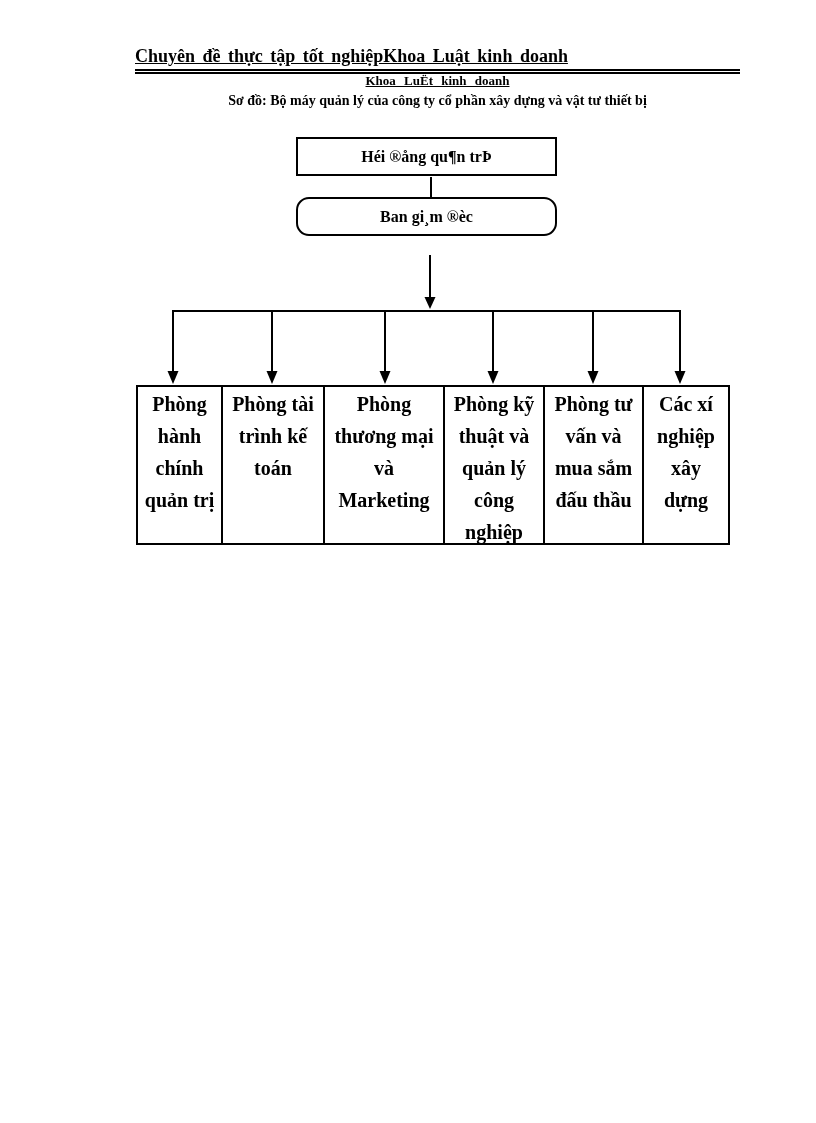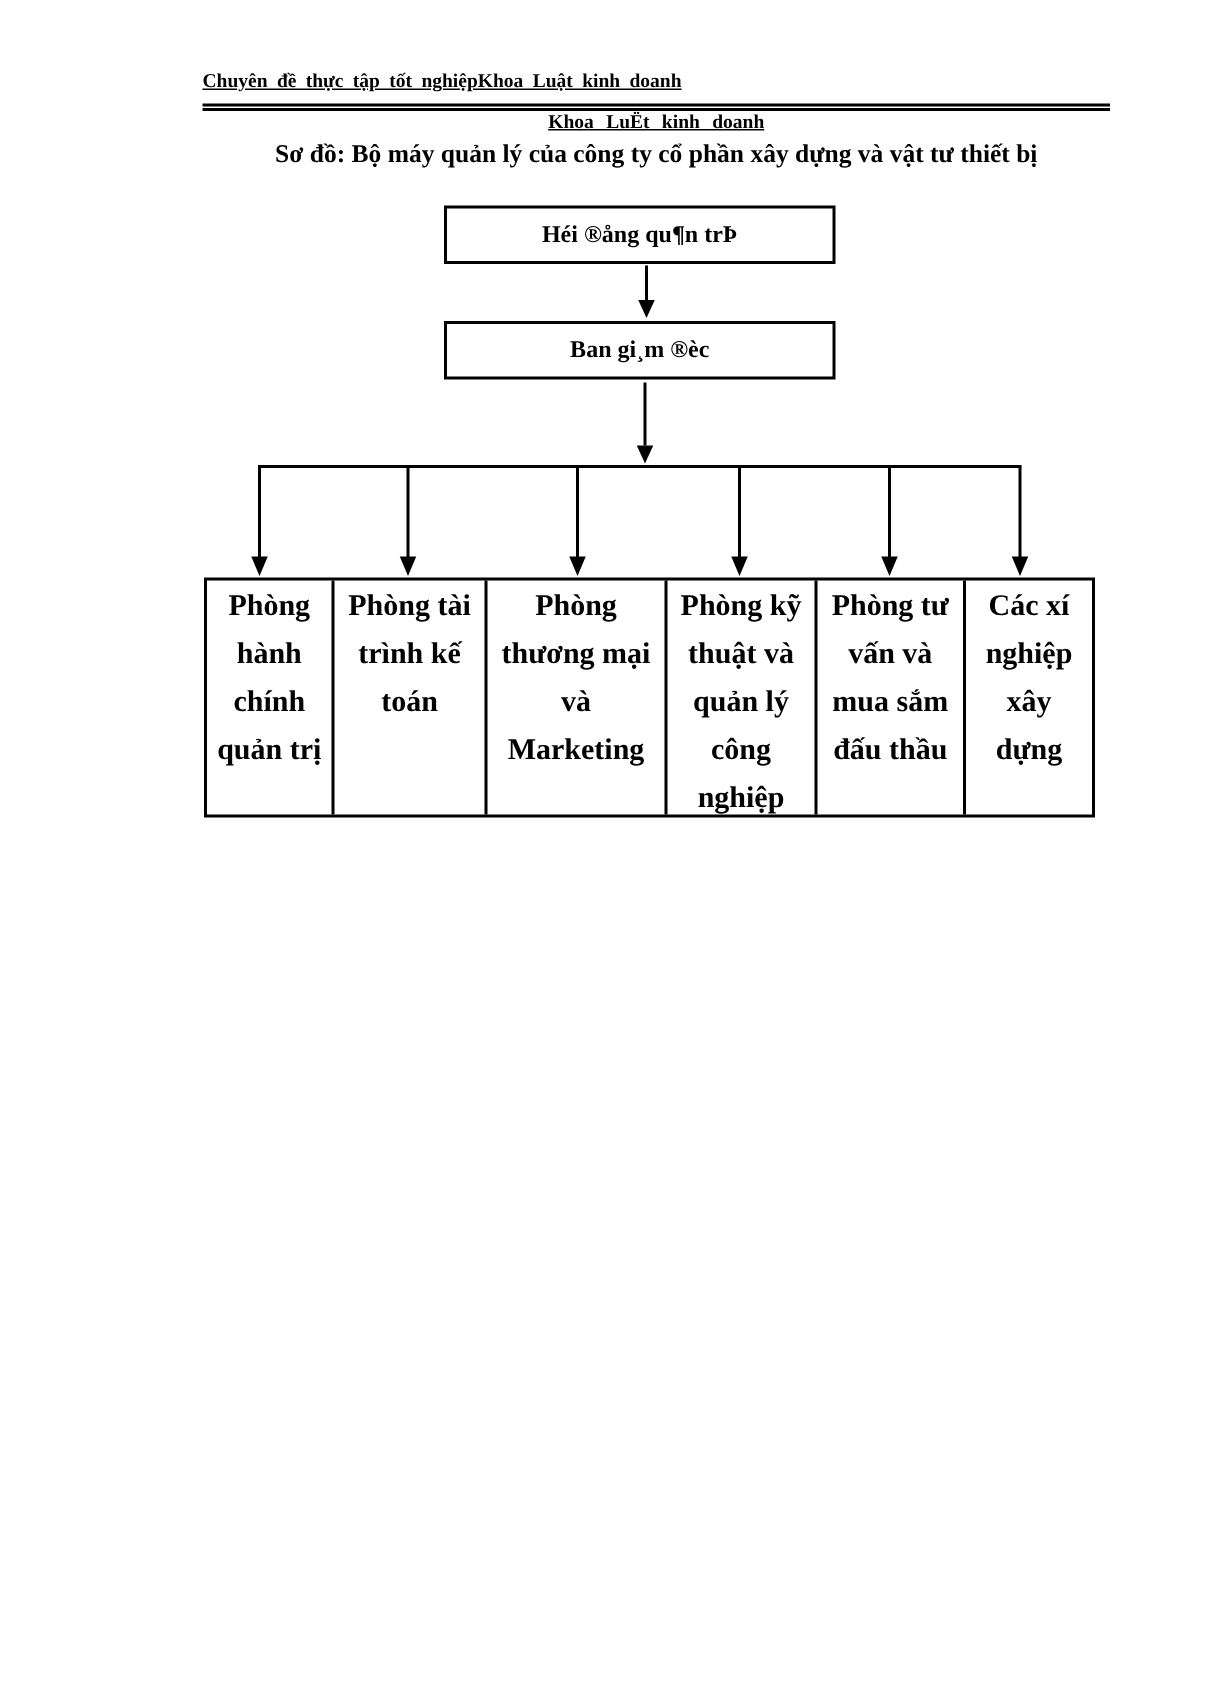--- a/index.html
+++ b/index.html
@@ -17,7 +17,7 @@
   .hdr-line1 {
     position: absolute;
     left: 135px; top: 46px;
-    font-size: 13px;
+    font-size: 18px;
     font-weight: bold;
     text-decoration: underline;
     word-spacing: 3px;

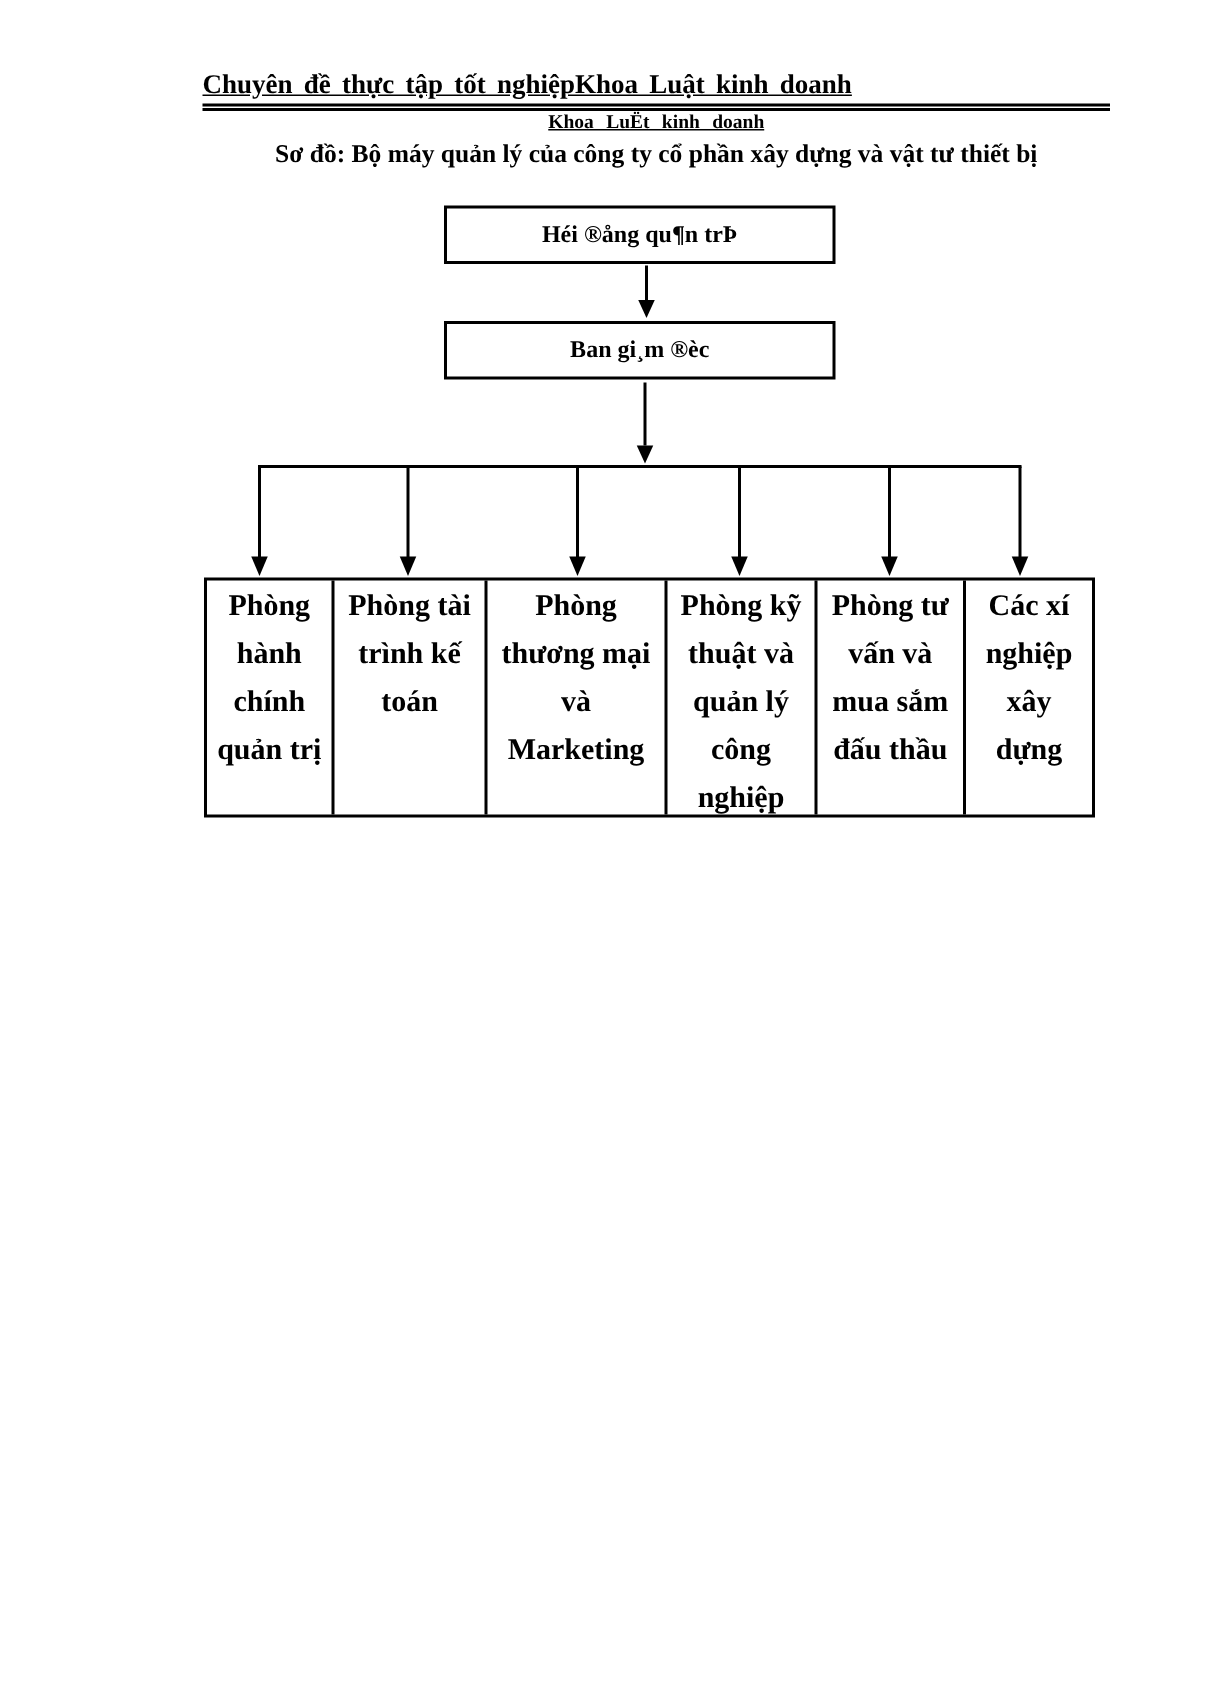--- a/index.html
+++ b/index.html
@@ -46,7 +46,7 @@
     left: 135px; top: 93px;
     width: 605px;
     text-align: center;
-    font-size: 17px;
+    font-size: 14px;
     font-weight: bold;
     white-space: nowrap;
   }

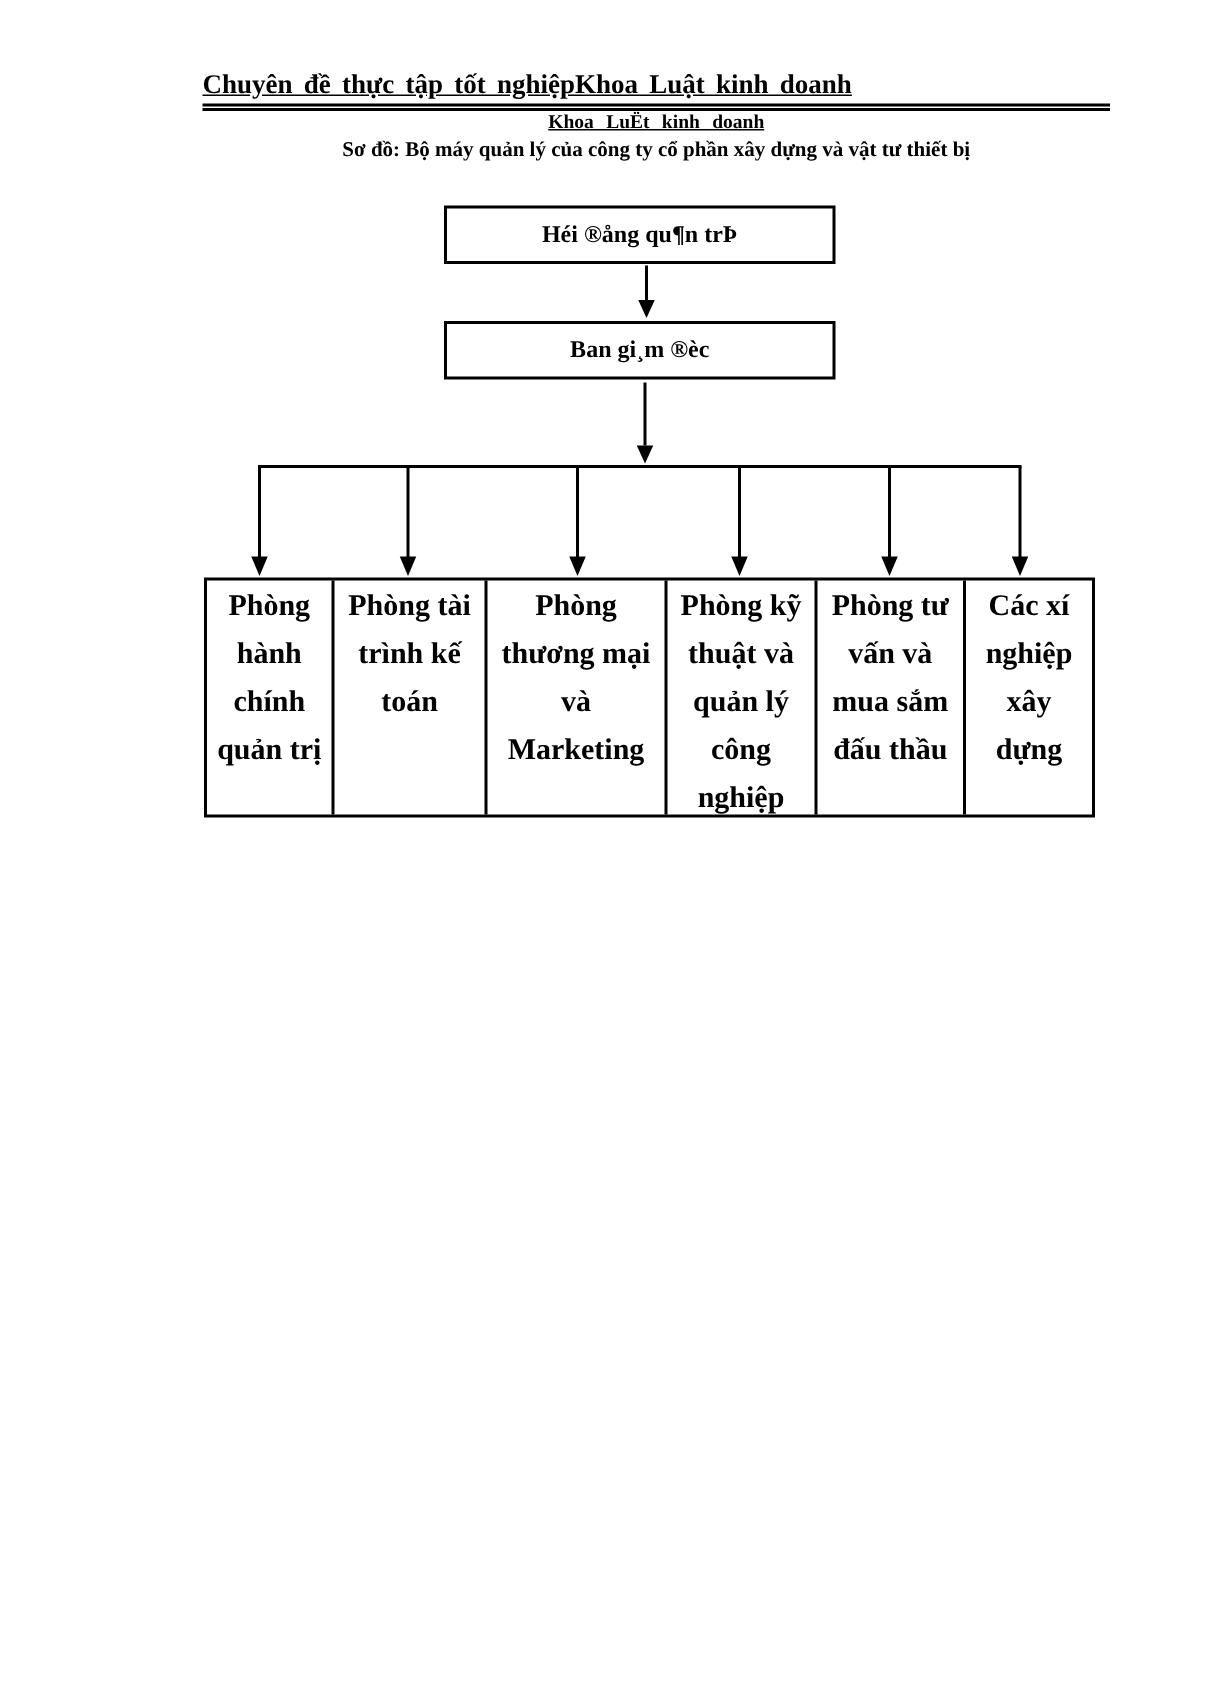--- a/index.html
+++ b/index.html
@@ -63,7 +63,7 @@
     background: #fff;
   }
   .org-box.root { top: 137px; }
-  .org-box.director { top: 214px; }
+  .org-box.director { top: 197px; border-radius: 13px; }
   .connectors {
     position: absolute;
     left: 0; top: 0;

